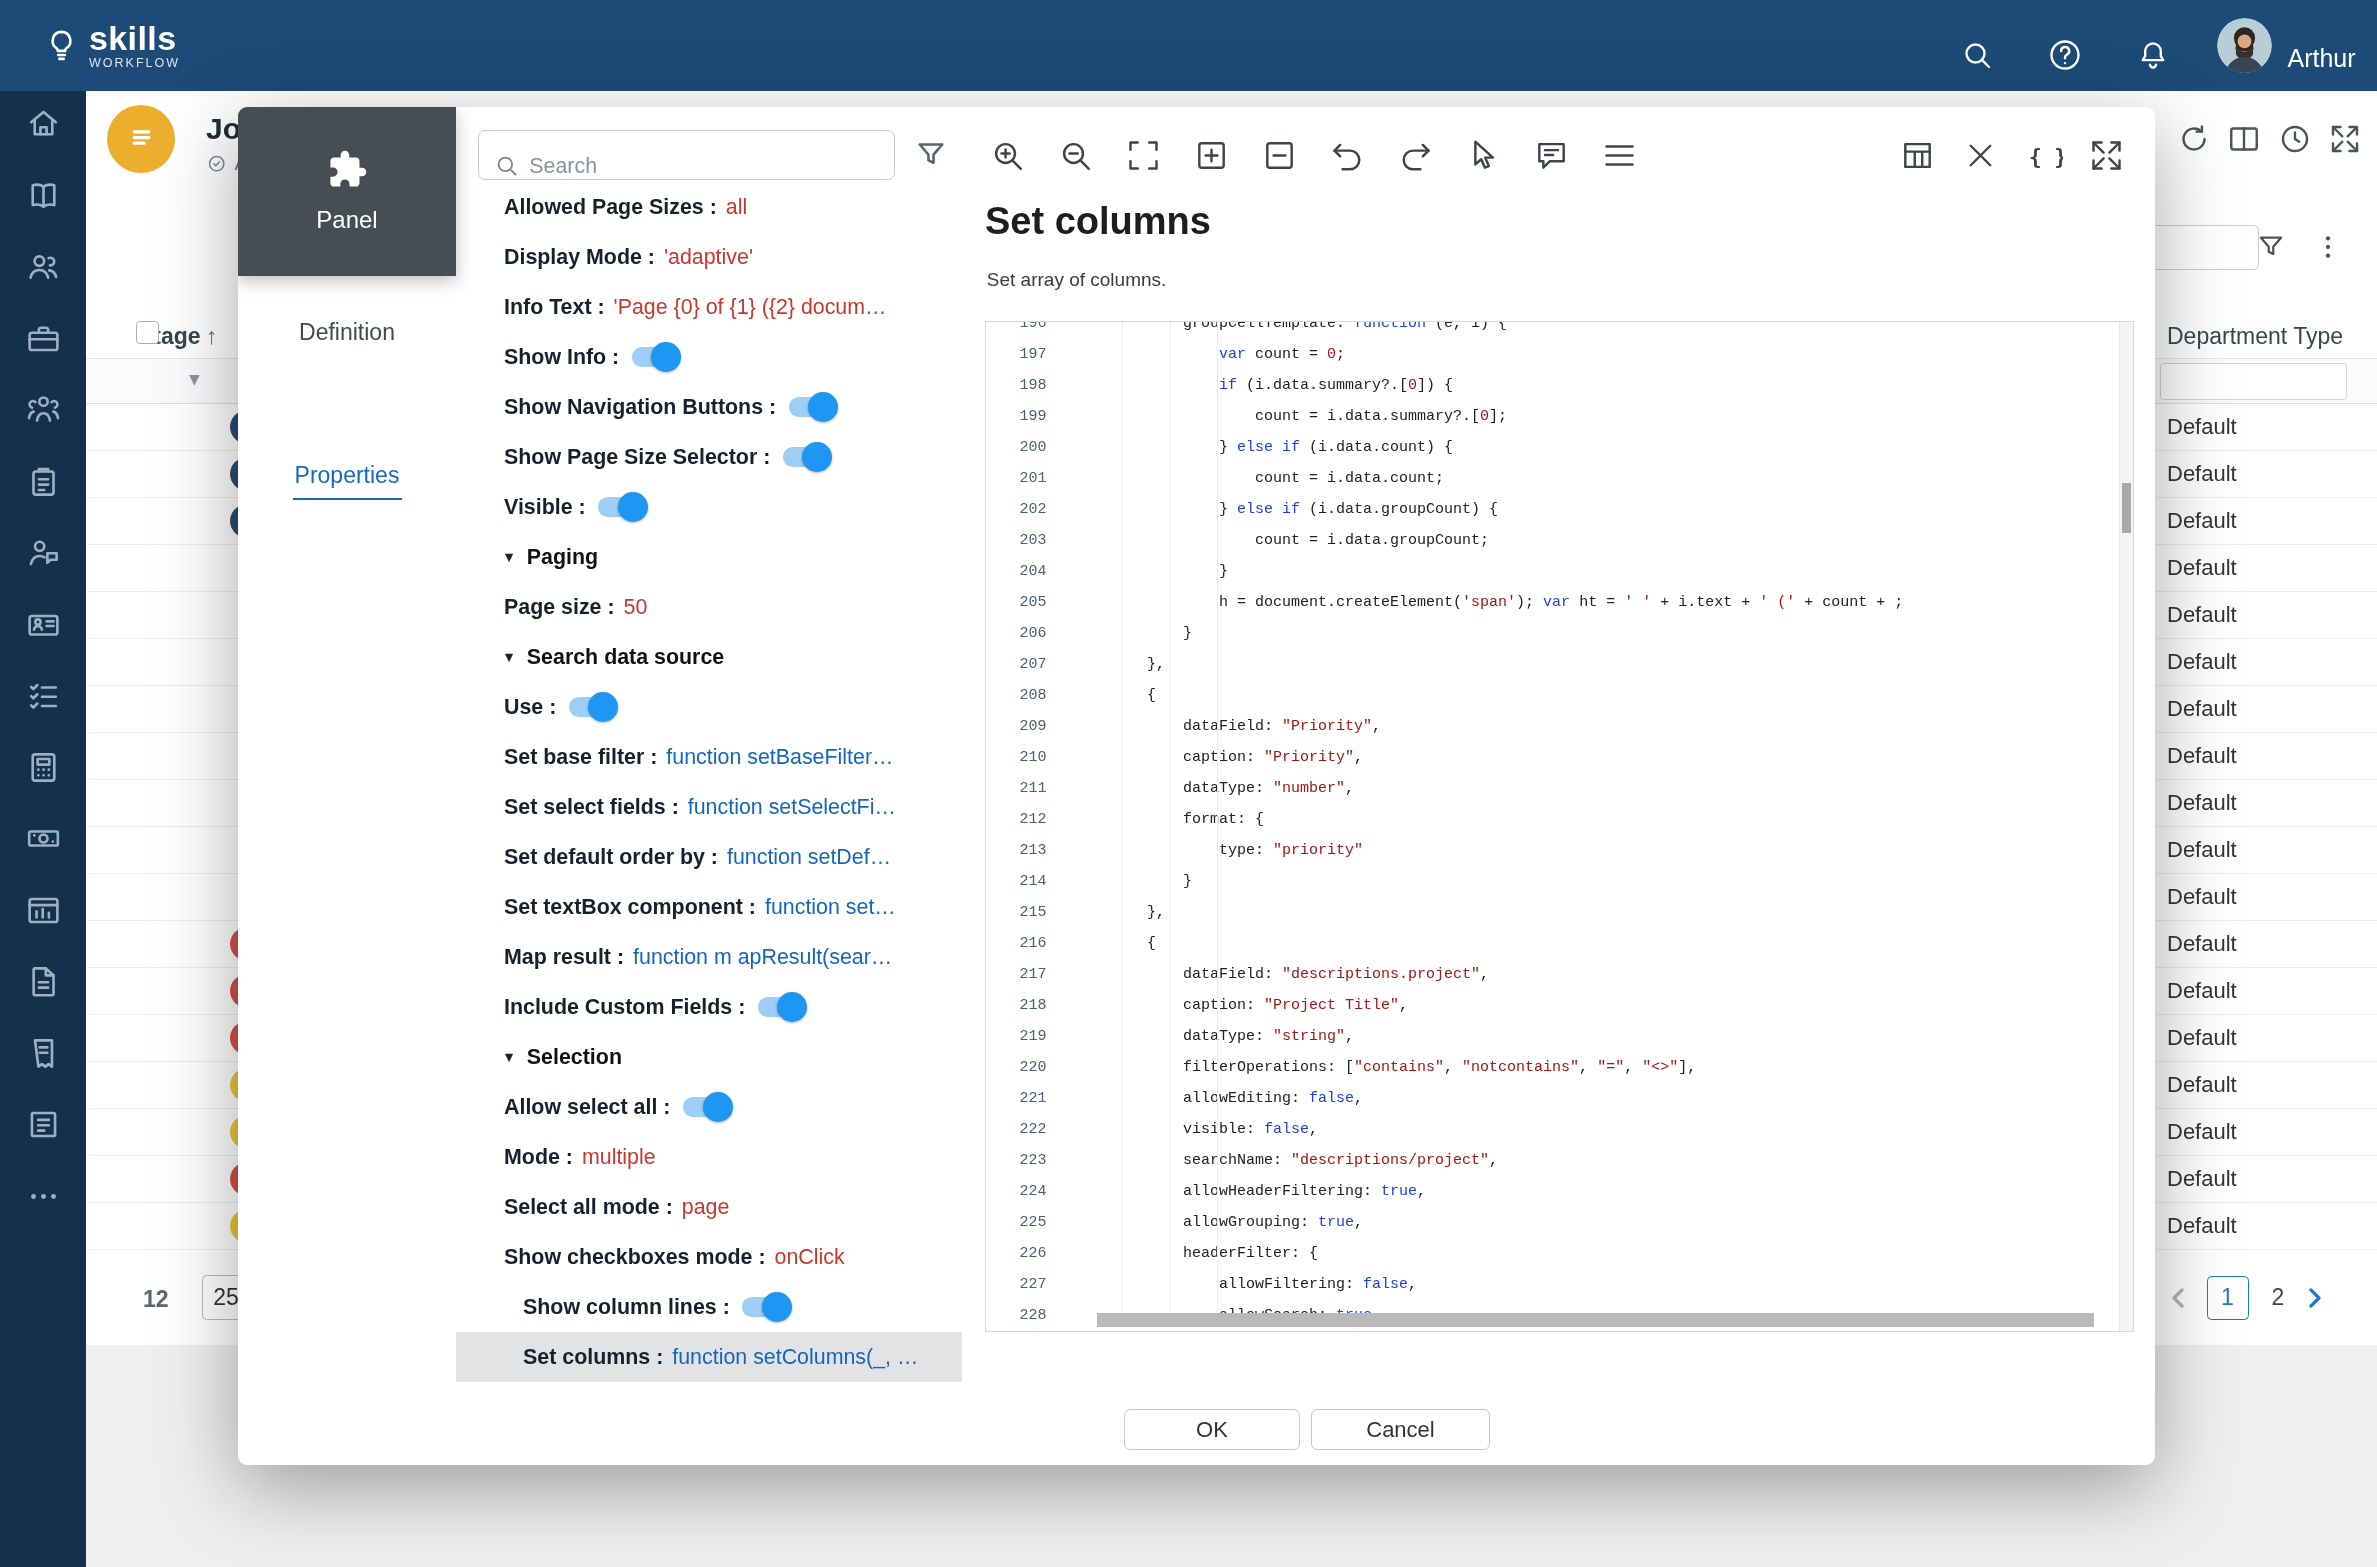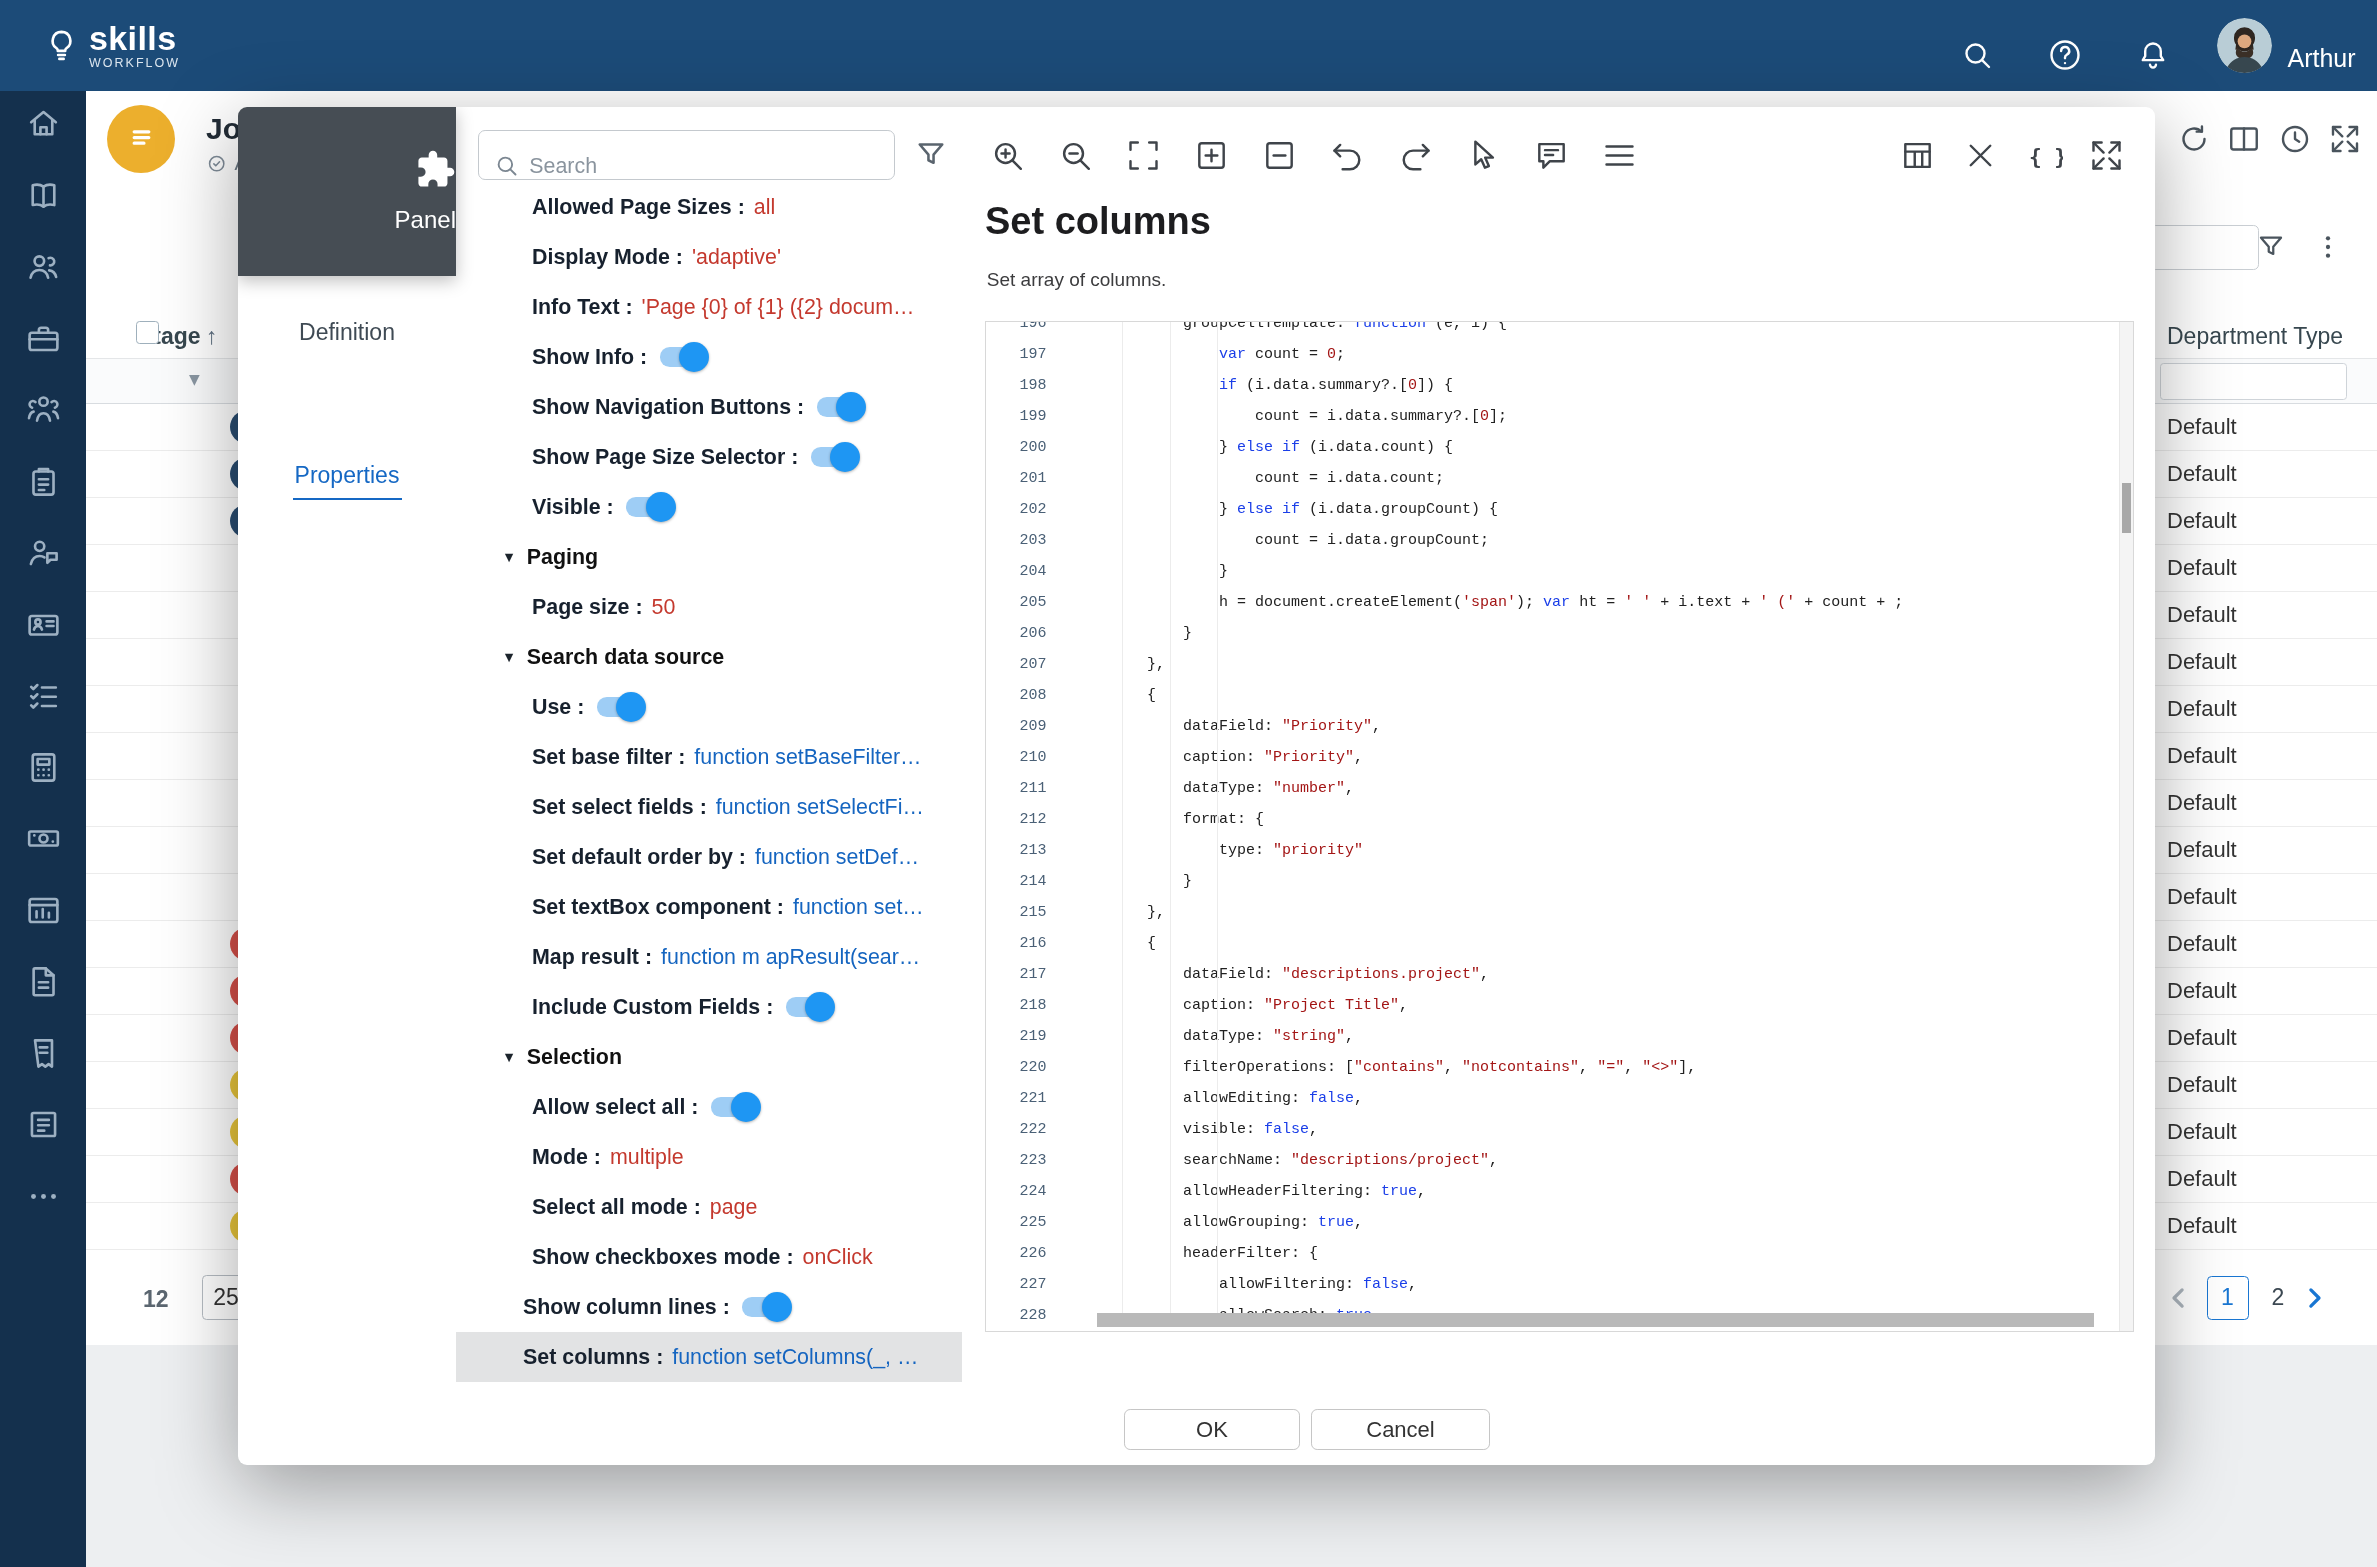--- a/index.html
+++ b/index.html
@@ -77,7 +77,7 @@
     border-radius:9px; box-shadow:0 21.4px 80px rgba(0,0,0,.35); z-index:30; overflow:hidden; }
   .modal-left { position:absolute; left:0; top:0; width:218px; height:100%; }
   .panel-box { position:absolute; left:0; top:0; width:218px; height:169px; background:#464d54; color:#fff;
-    display:flex; flex-direction:column; align-items:flex-end; justify-content:center; box-shadow:0 5.4px 16px rgba(0,0,0,.25); }
+    display:flex; flex-direction:column; align-items:center; justify-content:center; box-shadow:0 5.4px 16px rgba(0,0,0,.25); }
   .panel-box svg { width:41px; height:41px; margin-bottom:12.5px; }
   .panel-label { font-size:24px; }
   .tab { position:absolute; width:100%; text-align:center; font-size:23px; cursor:pointer; }

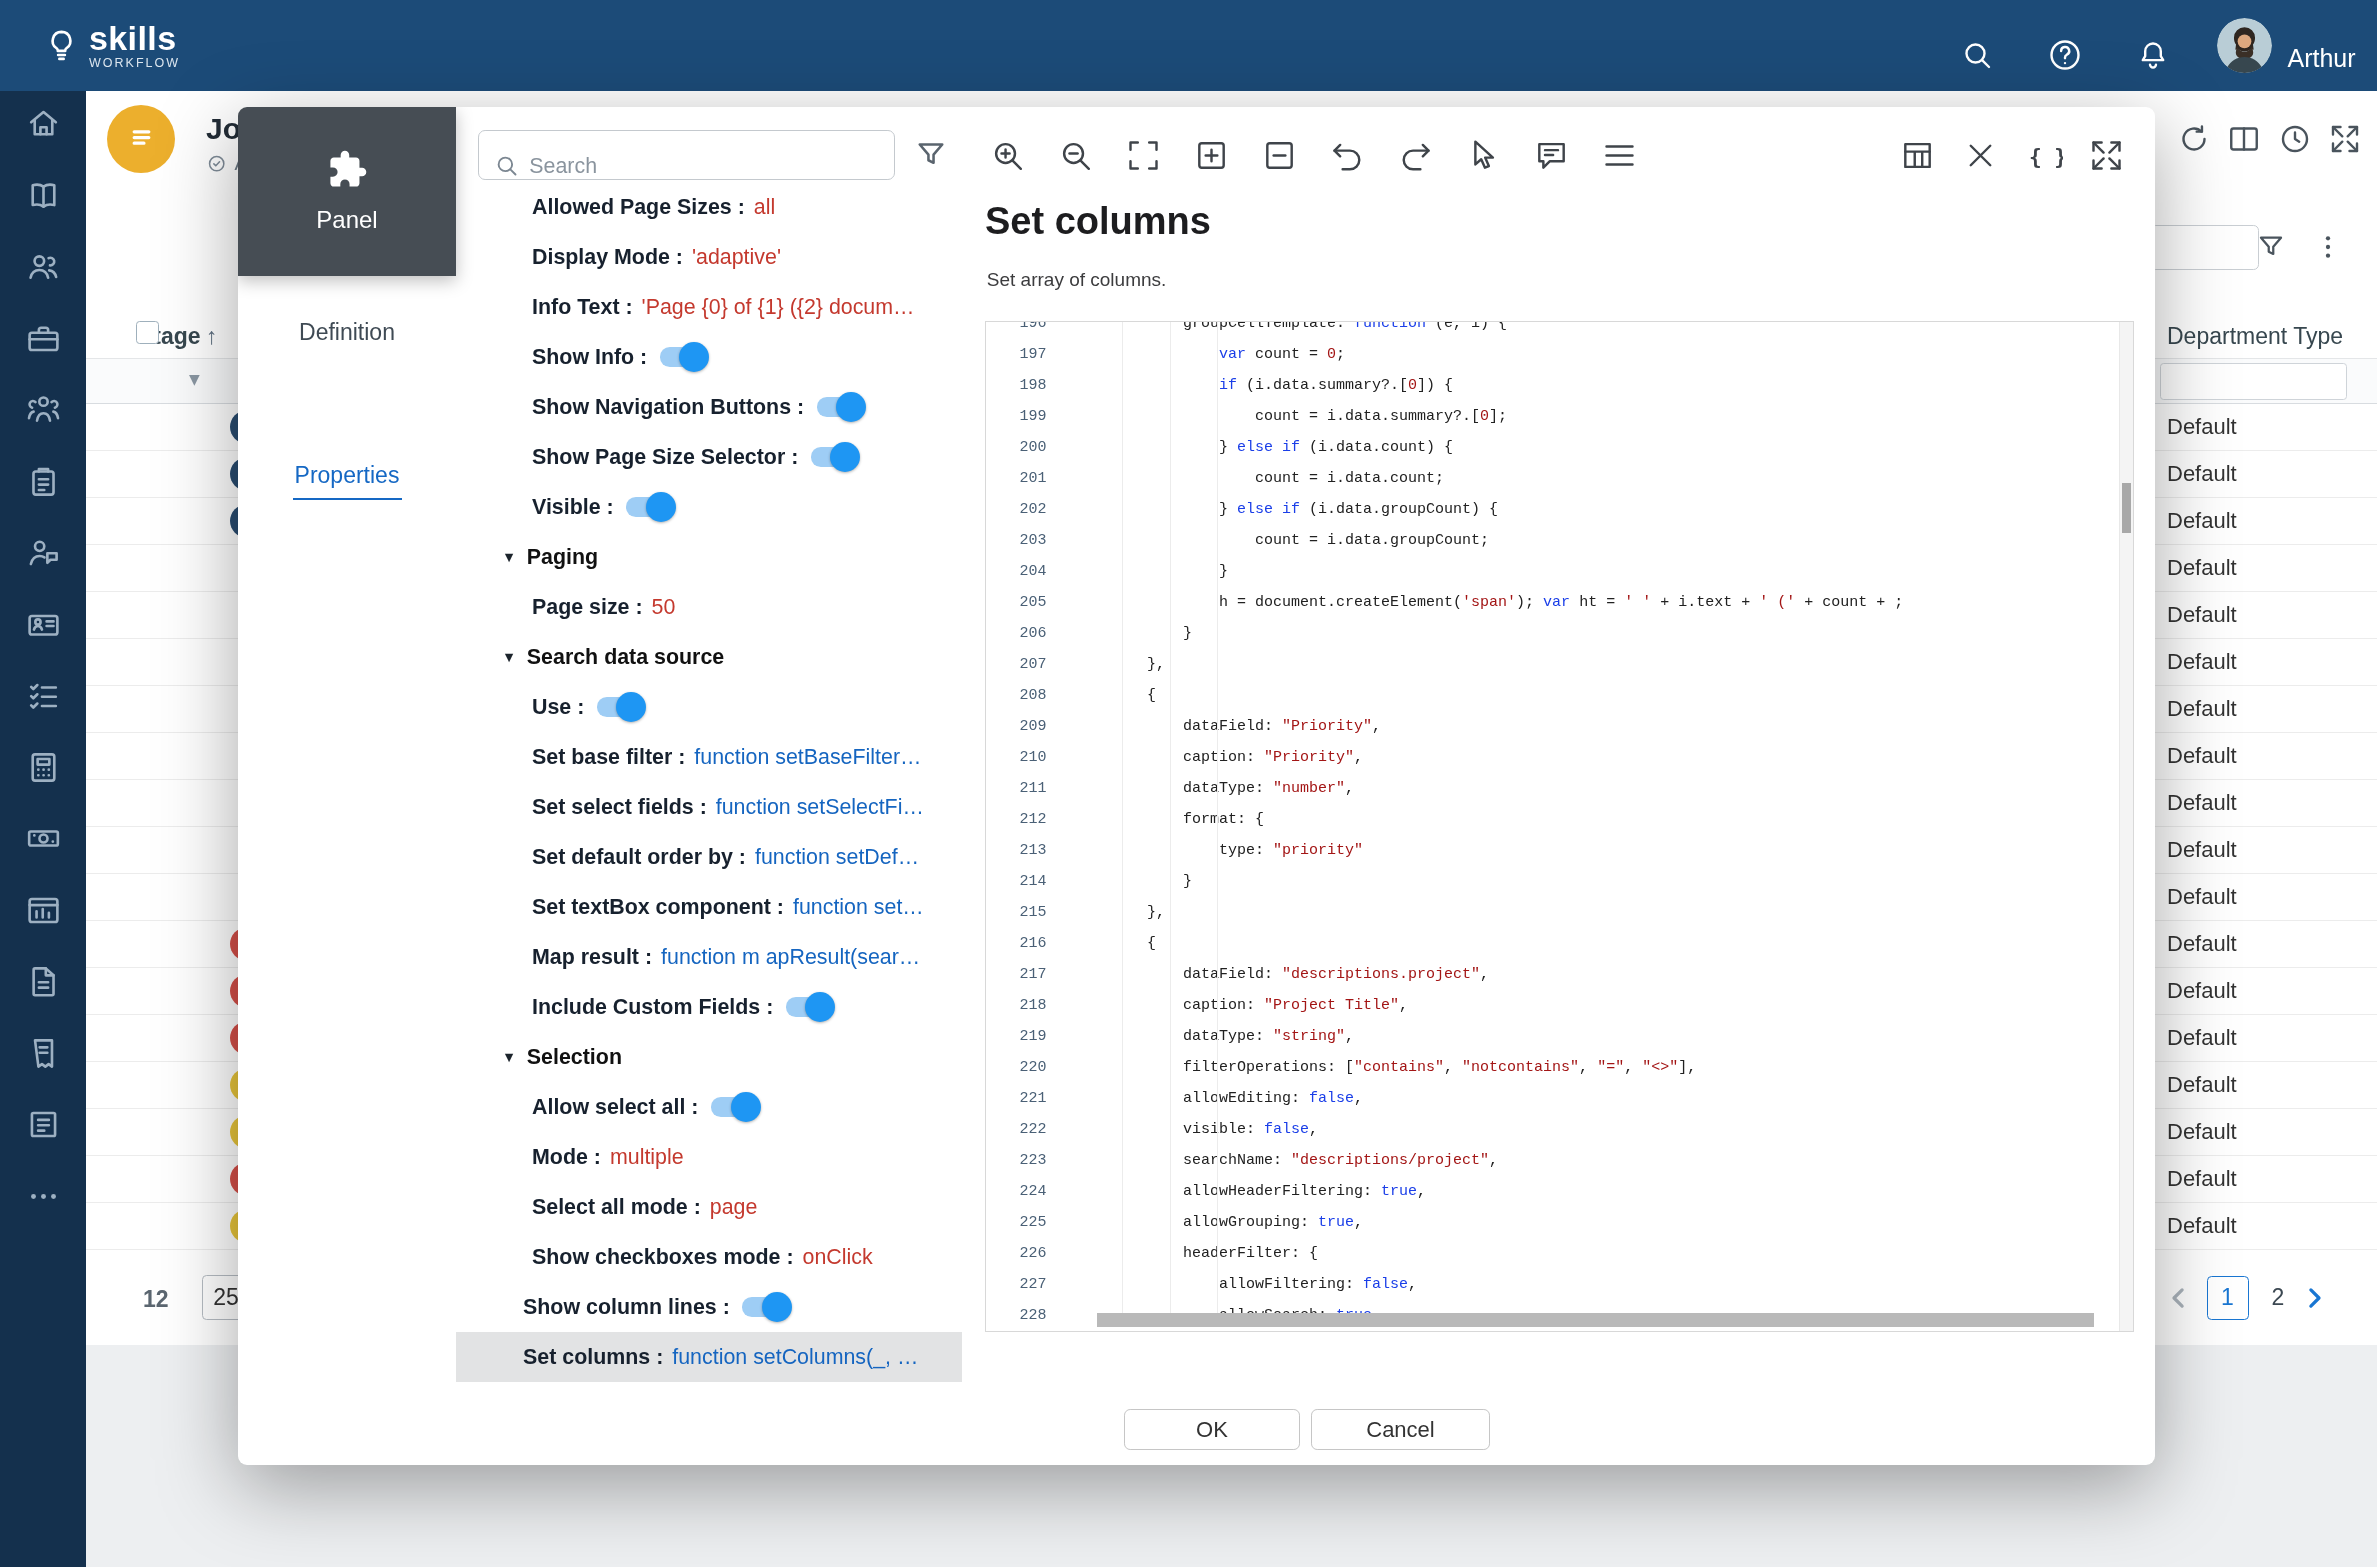--- a/index.html
+++ b/index.html
@@ -96,7 +96,7 @@
   .pfilter svg { width:36px; height:36px; }
   .props-list { position:absolute; left:0; top:75px; width:100%; }
   .prow { height:50px; display:flex; align-items:center; font-size:21.4px; padding-left:67px; cursor:pointer; }
-  .prow.pind { padding-left:76px; }
+  .prow.pind { padding-left:48px; }
   .prow.psec { padding-left:46px; }
   .prow.psel { background:#e2e3e4; }
   .caret { font-size:14.3px; color:#1c242c; margin-right:10.7px; }

